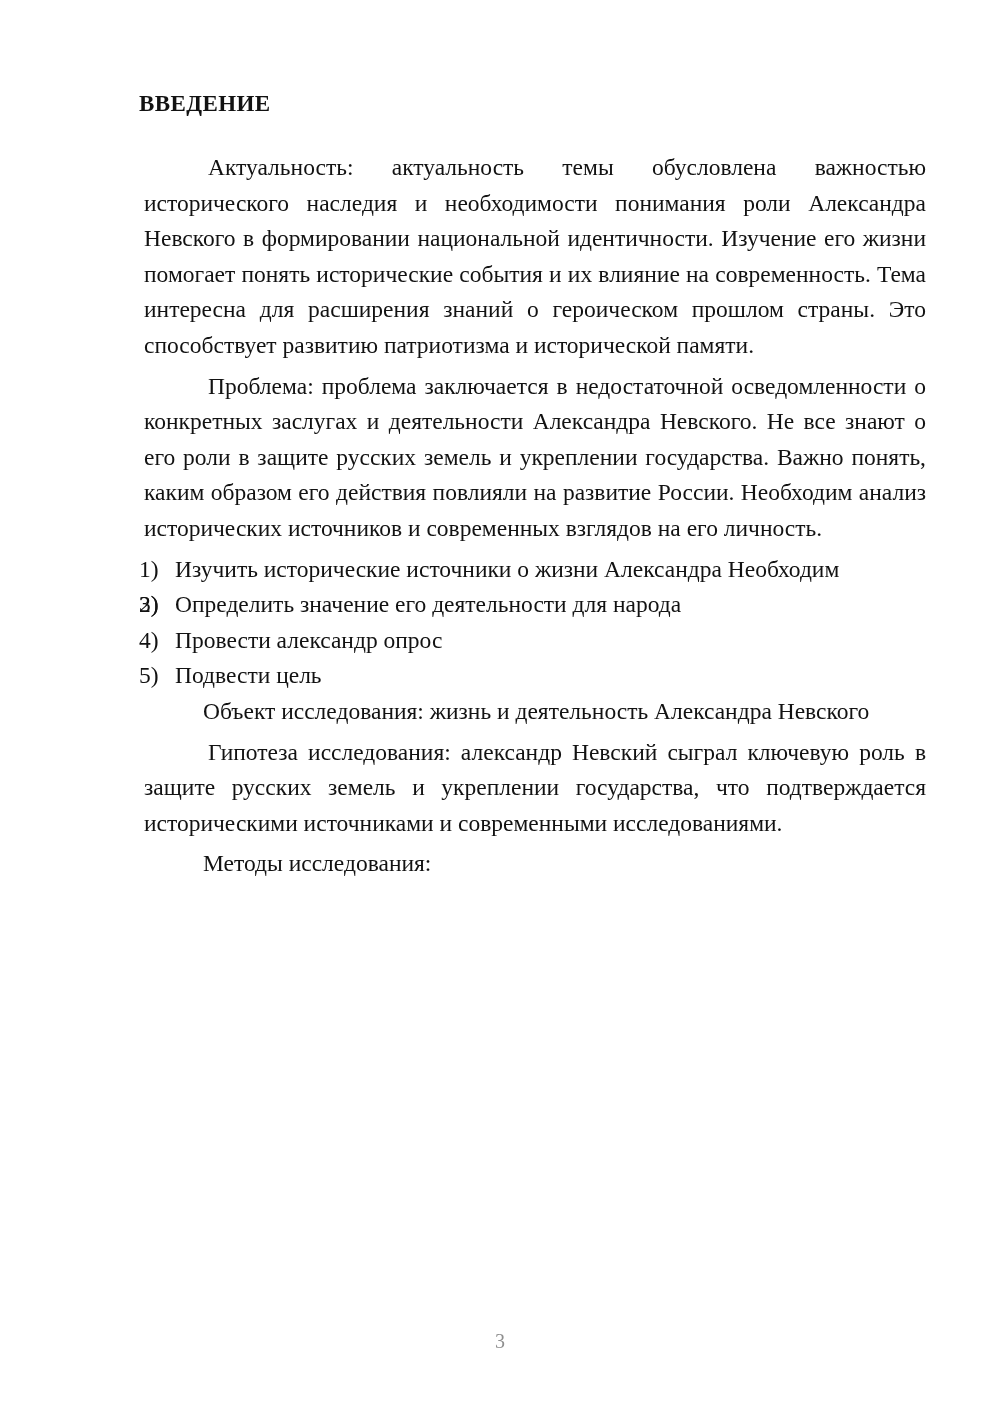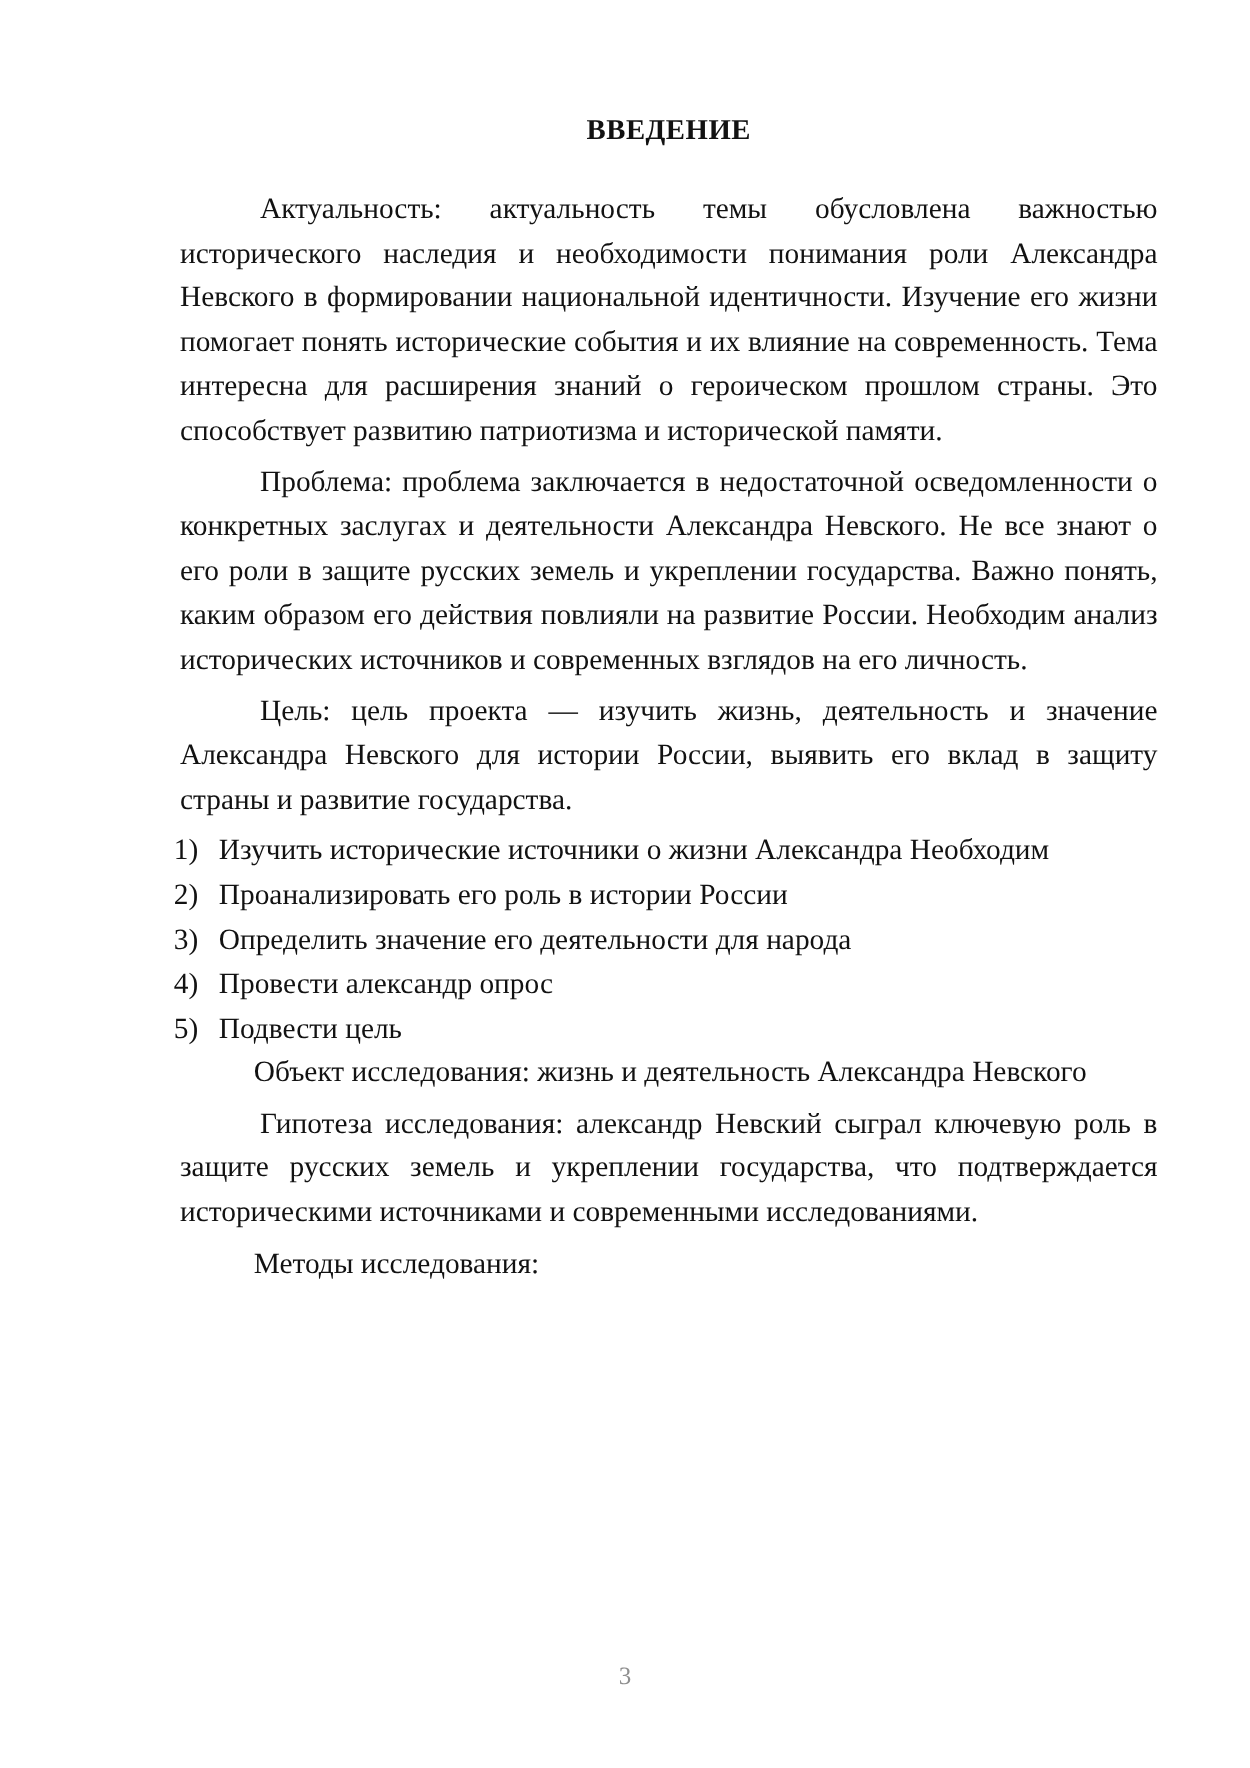--- a/index.html
+++ b/index.html
@@ -30,7 +30,7 @@
   .doc-title {
     font-size: 23px;
     font-weight: bold;
-    text-align: center;
+    text-align: left;
     letter-spacing: 0.4px;
     line-height: 36px;
     margin: 0 0 28px 0;

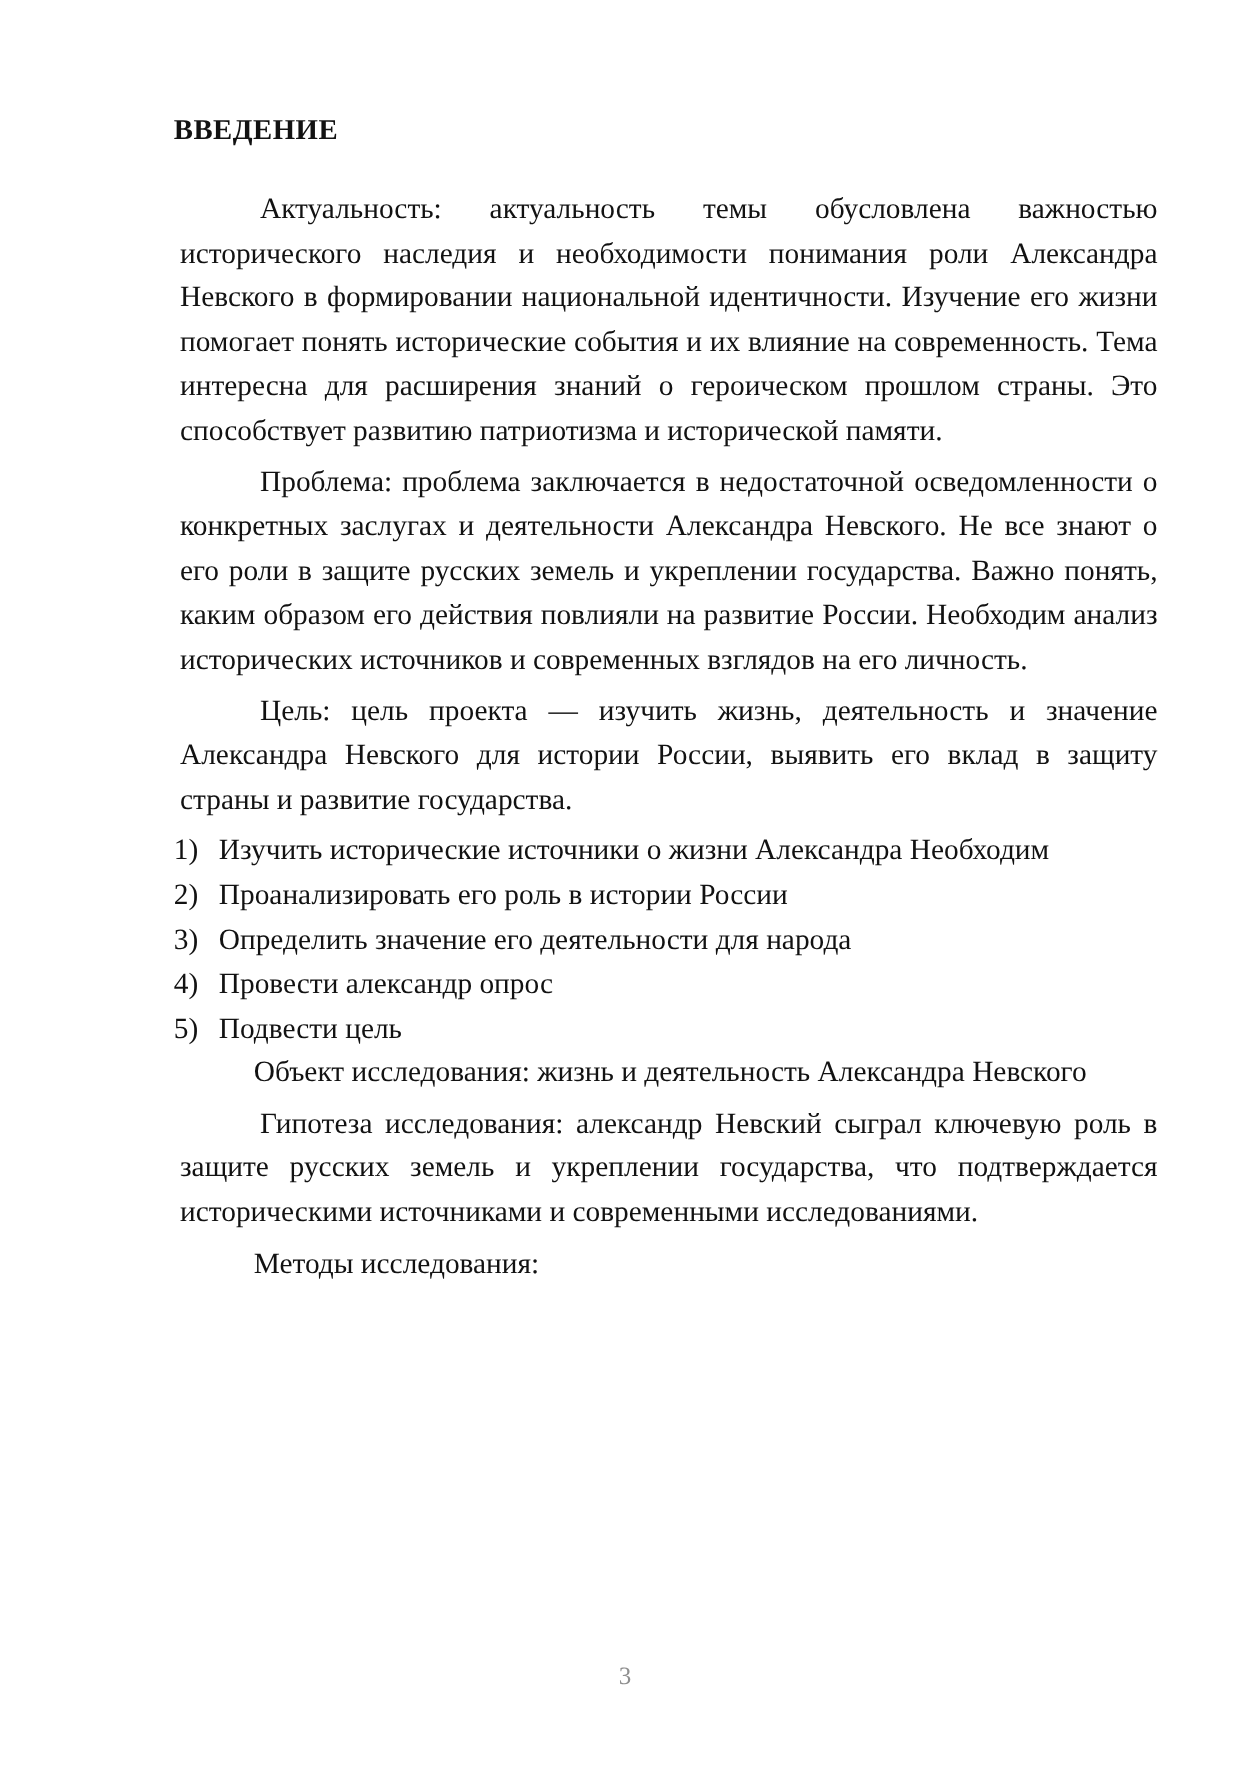--- a/index.html
+++ b/index.html
@@ -93,7 +93,6 @@
 
     <p class="para">Проблема: проблема заключается в недостаточной осведомленности о конкретных заслугах и деятельности Александра Невского. Не все знают о его роли в защите русских земель и укреплении государства. Важно понять, каким образом его действия повлияли на развитие России. Необходим анализ исторических источников и современных взглядов на его личность.</p>
 
-    <p class="para">Цель: цель проекта — изучить жизнь, деятельность и значение Александра Невского для истории России, выявить его вклад в защиту страны и развитие государства.</p>
 
 
     <ol class="tasks">

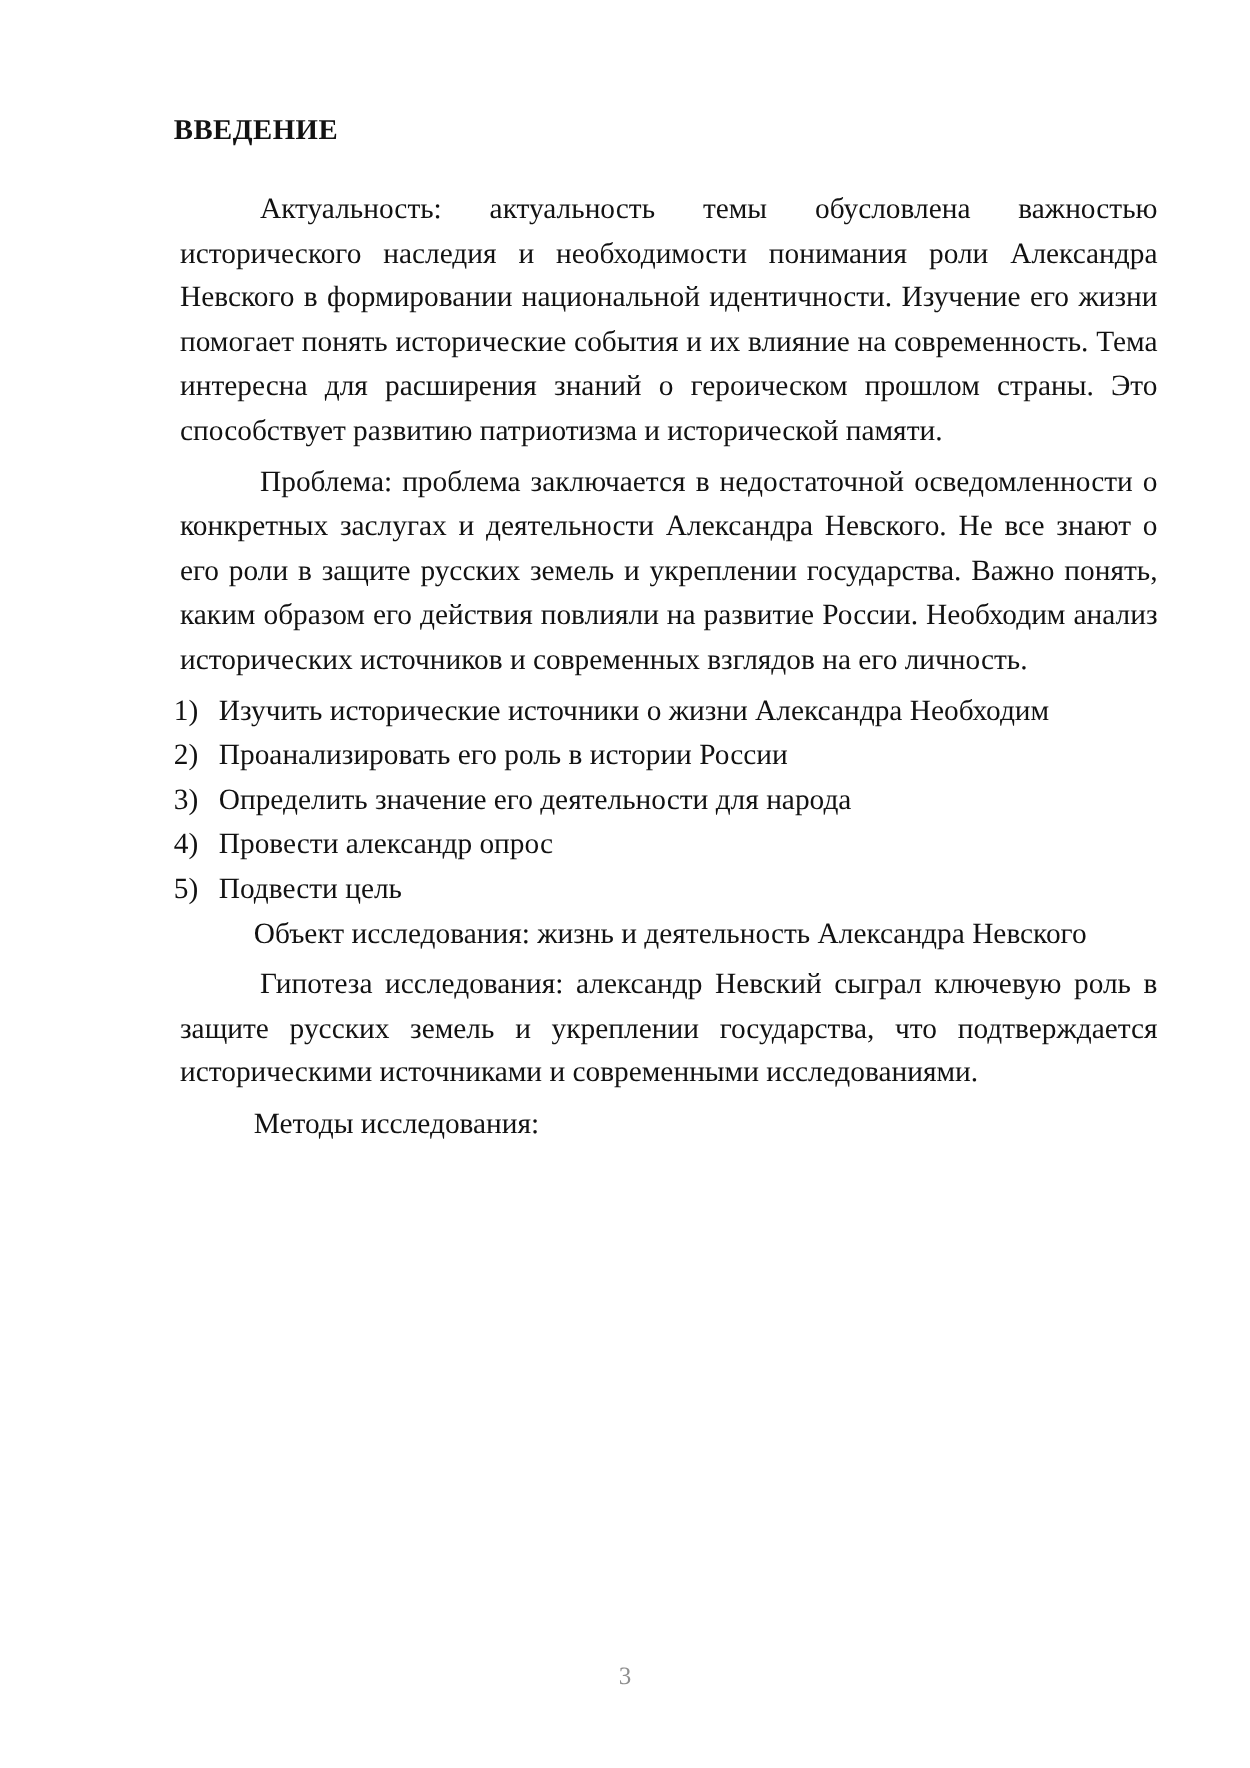--- a/index.html
+++ b/index.html
@@ -102,7 +102,6 @@
       </li>
       <li>
         <span class="marker">2)</span>
-        <span>Проанализировать его роль в истории России</span>
       </li>
       <li>
         <span class="marker">3)</span>

